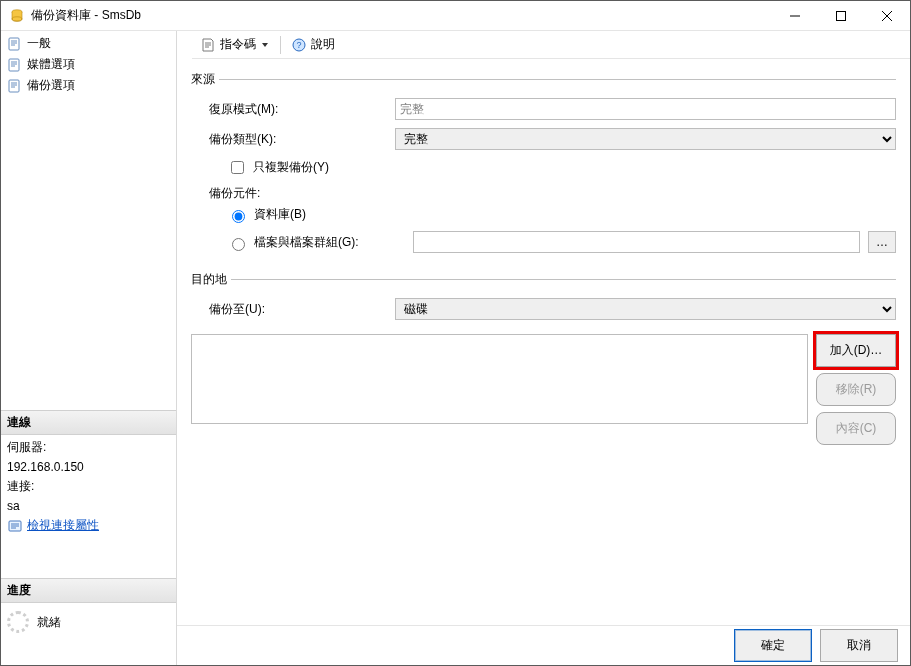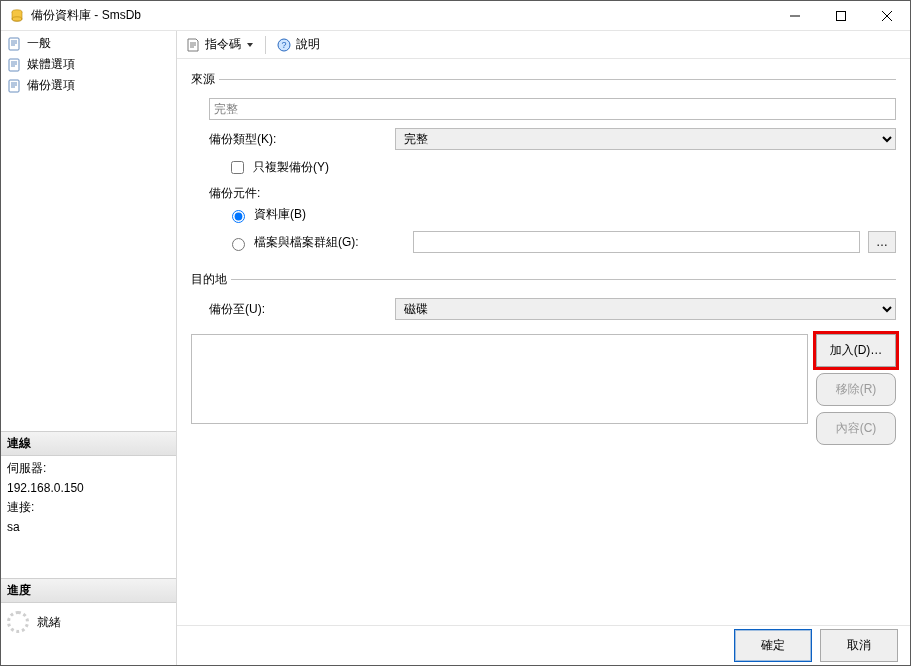--- a/index.html
+++ b/index.html
@@ -101,6 +101,7 @@
     align-items:center;
     padding: 0 8px;
     gap: 4px;
+    margin-left: 15px;
   }
   .toolbar .tb-icon { width:16px; height:16px; }
   .toolbar .tb-icon svg { width:16px; height:16px; }

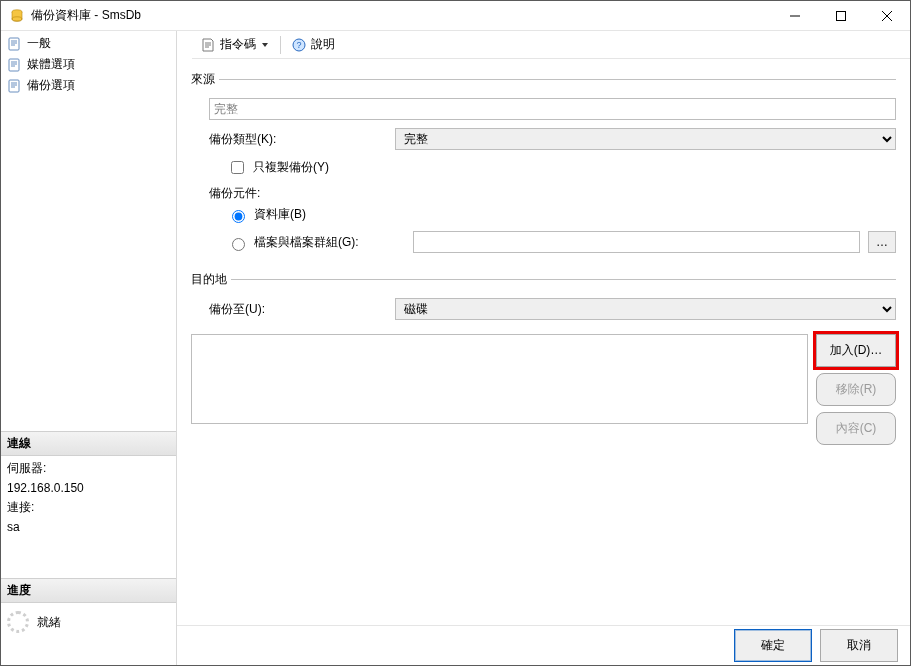--- a/index.html
+++ b/index.html
@@ -330,6 +330,7 @@
 
 
           <div class="form-row">
+            <div class="lbl">復原模式(M):</div>
             <div class="ctl">
               <input class="tbox" readonly="" value="完整" style="">
             </div>

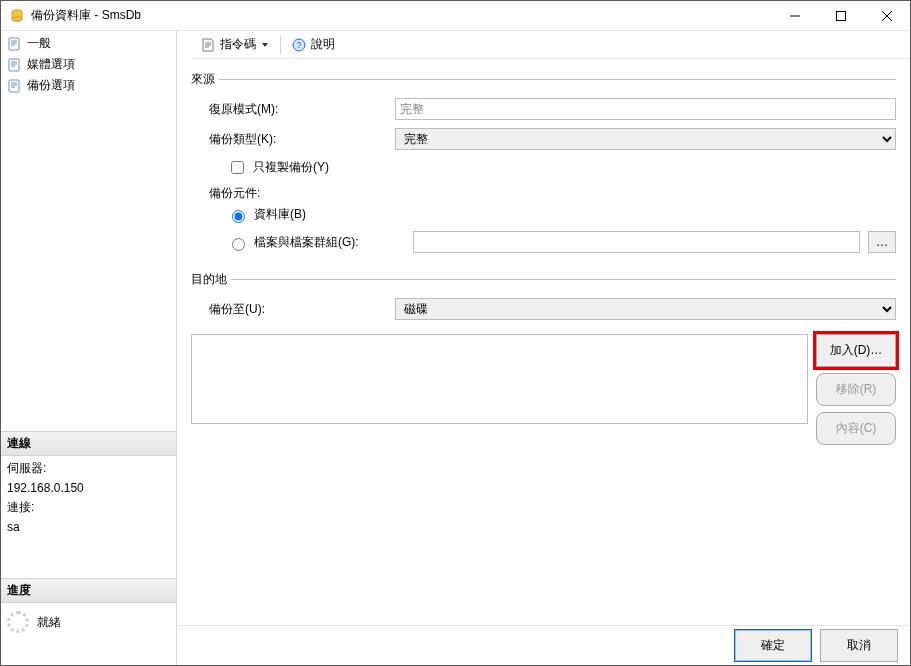--- a/index.html
+++ b/index.html
@@ -289,6 +289,15 @@
         <div class="kv">192.168.0.150</div>
         <div class="kv">連接:</div>
         <div class="kv">sa</div>
+        <div class="nav-item">
+          <span class="nav-icon">
+            <svg viewBox="0 0 16 16">
+                <rect x="2" y="3" width="12" height="10" rx="1" fill="#eaf3ff" stroke="#4a7ac0" stroke-width="1"></rect>
+                <path d="M4 6h8M4 8h8M4 10h5" stroke="#4a7ac0" stroke-width="1"></path>
+              </svg>
+          </span>
+          <span class="link">檢視連接屬性</span>
+        </div>
       </div>
 
       <div style="height:40px"></div>

